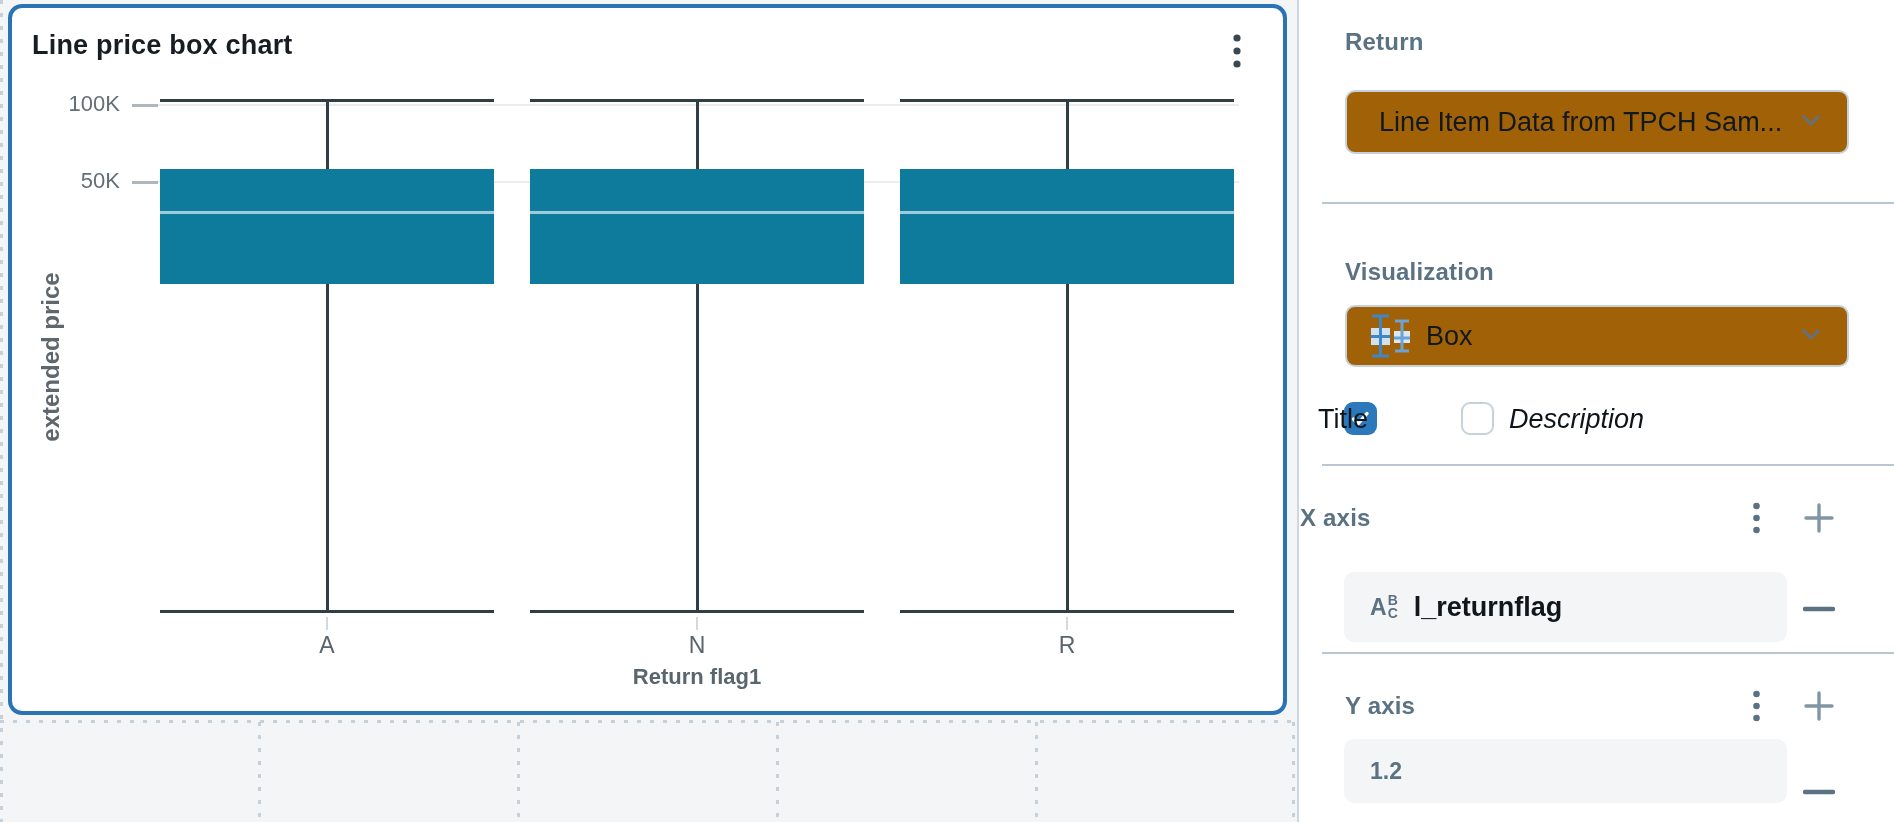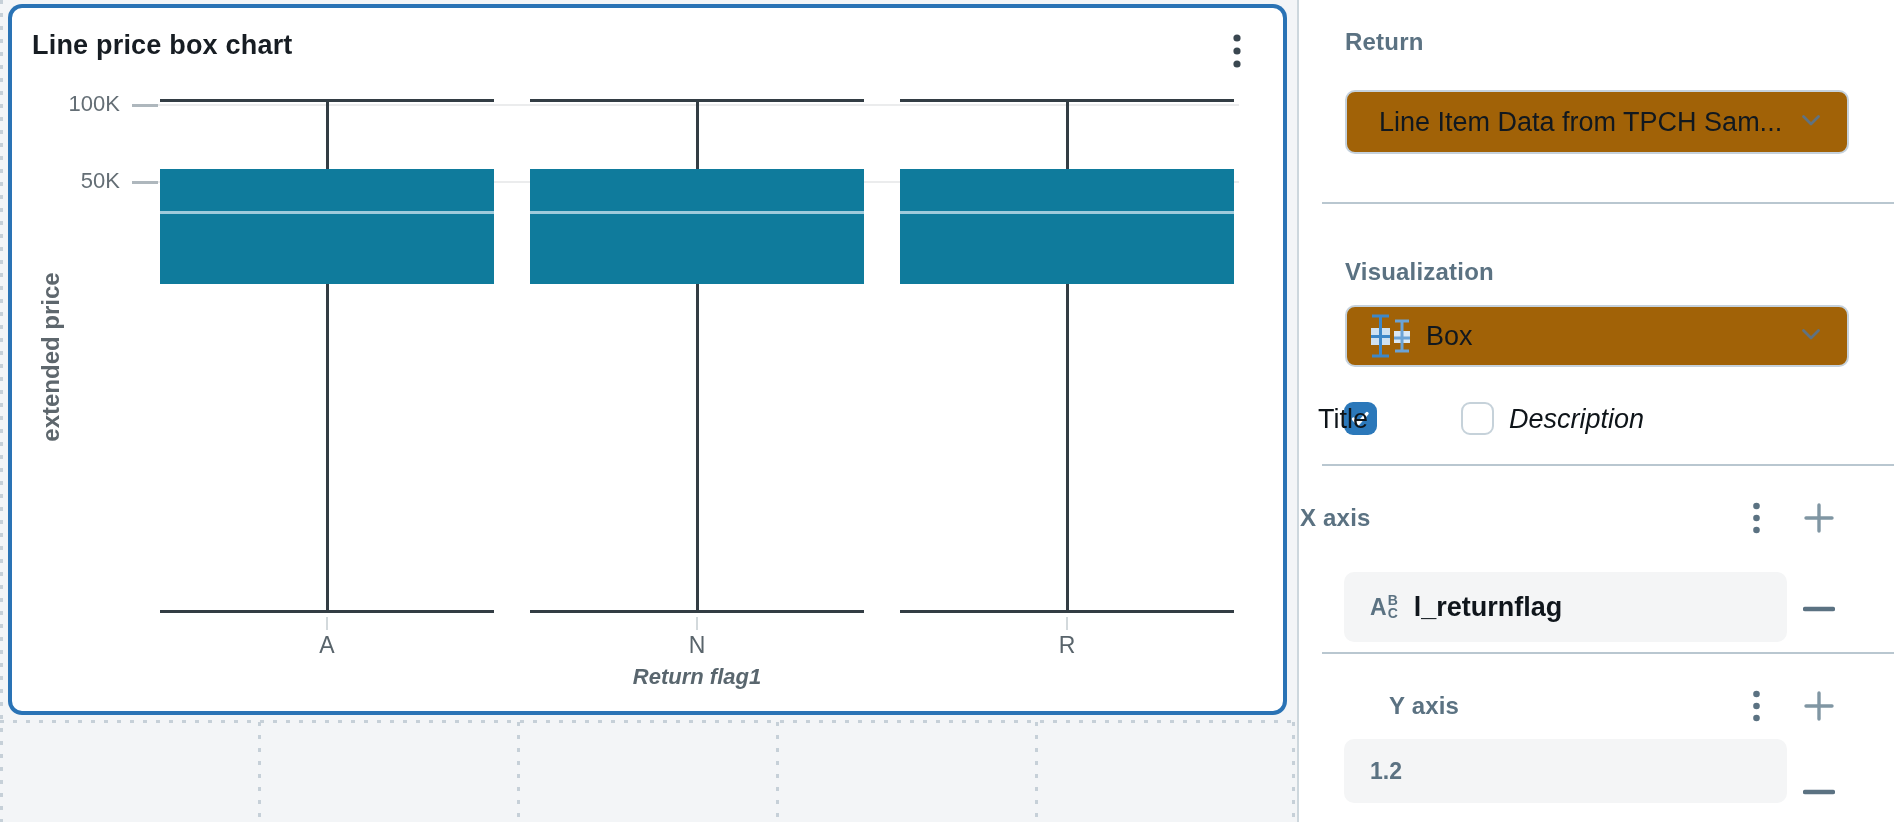--- a/index.html
+++ b/index.html
@@ -111,7 +111,7 @@
         <div class="abs cat-label" style="left: 1029px; top: 628px;">R</div>
       </div>
     <div id="y-axis-title" class="abs" style="left:-156px;top:338px;">extended price</div>
-    <div id="x-axis-title" class="abs" style="left:489px;top:660px;font-style:italic;">Return flag1</div>
+    <div id="x-axis-title" class="abs" style="left:489px;top:660px;">Return flag1</div>
   </div>
 
   <div id="panel-divider" class="abs"></div>

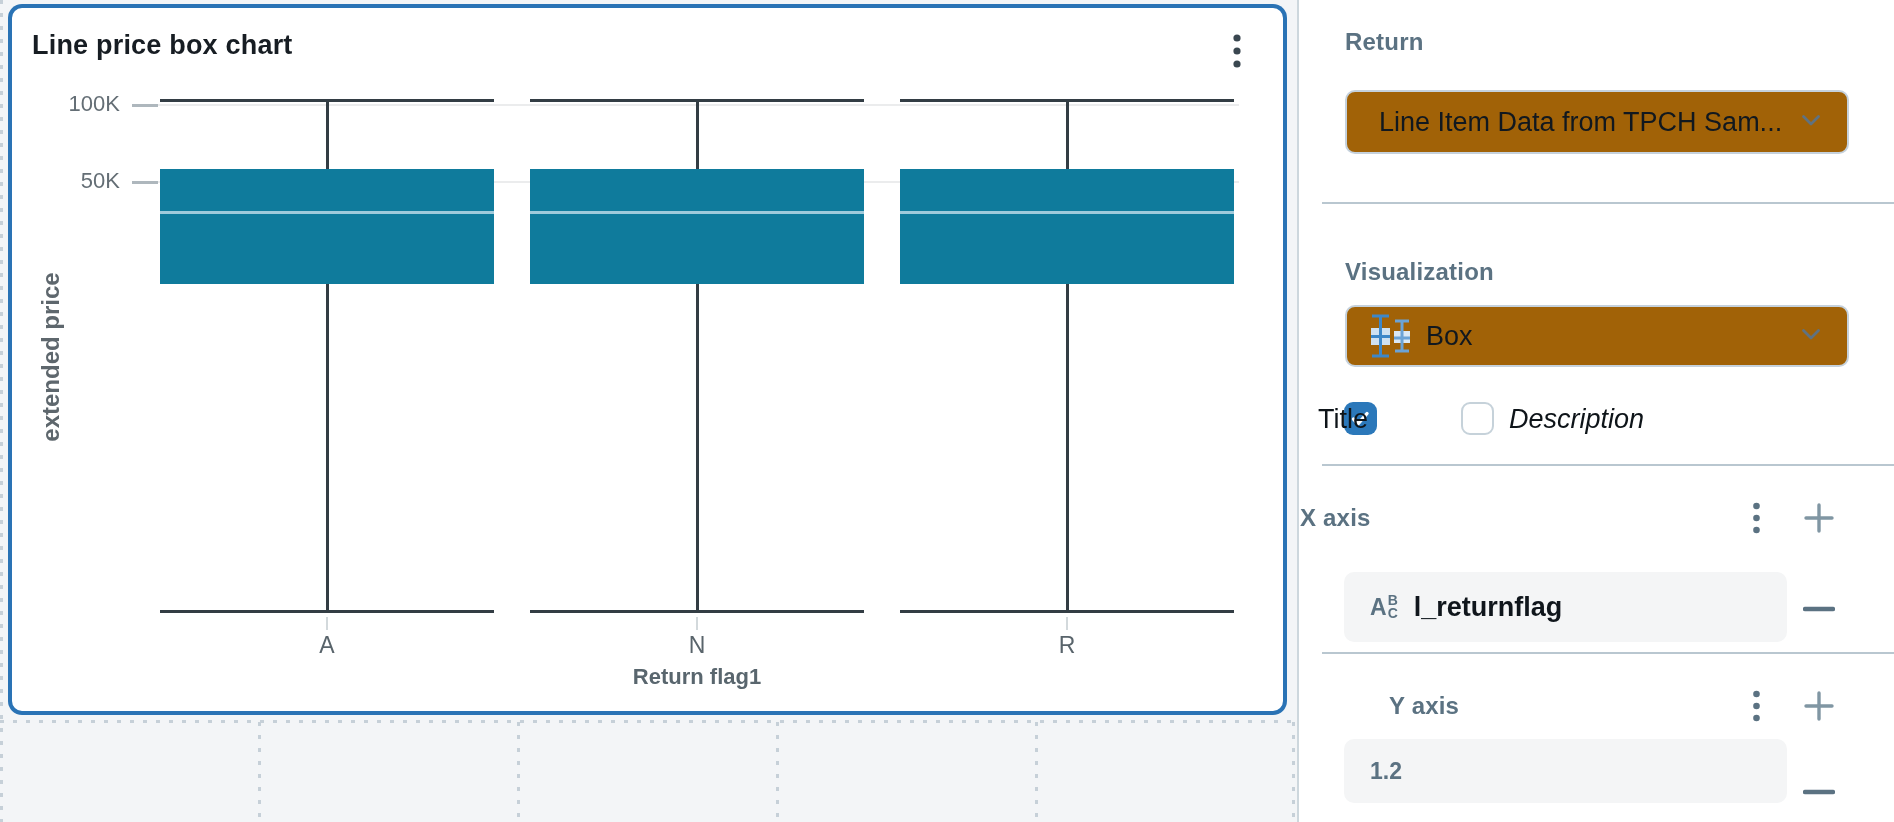--- a/index.html
+++ b/index.html
@@ -198,7 +198,7 @@
 
   <div class="abs h-divider" style="left:1322px;top:652px;width:572px;"></div>
 
-  <div class="abs section-label" style="left:1345px;top:692px;margin-left:44px;">Y axis</div>
+  <div class="abs section-label" style="left:1345px;top:692px;">Y axis</div>
   <div class="abs icon-btn" style="left:1745px;top:686px;width:22px;height:42px;">
     <svg width="9" height="36" viewBox="0 0 9 36">
       <circle cx="4.5" cy="5" r="3.3" fill="#5b7282"></circle>

